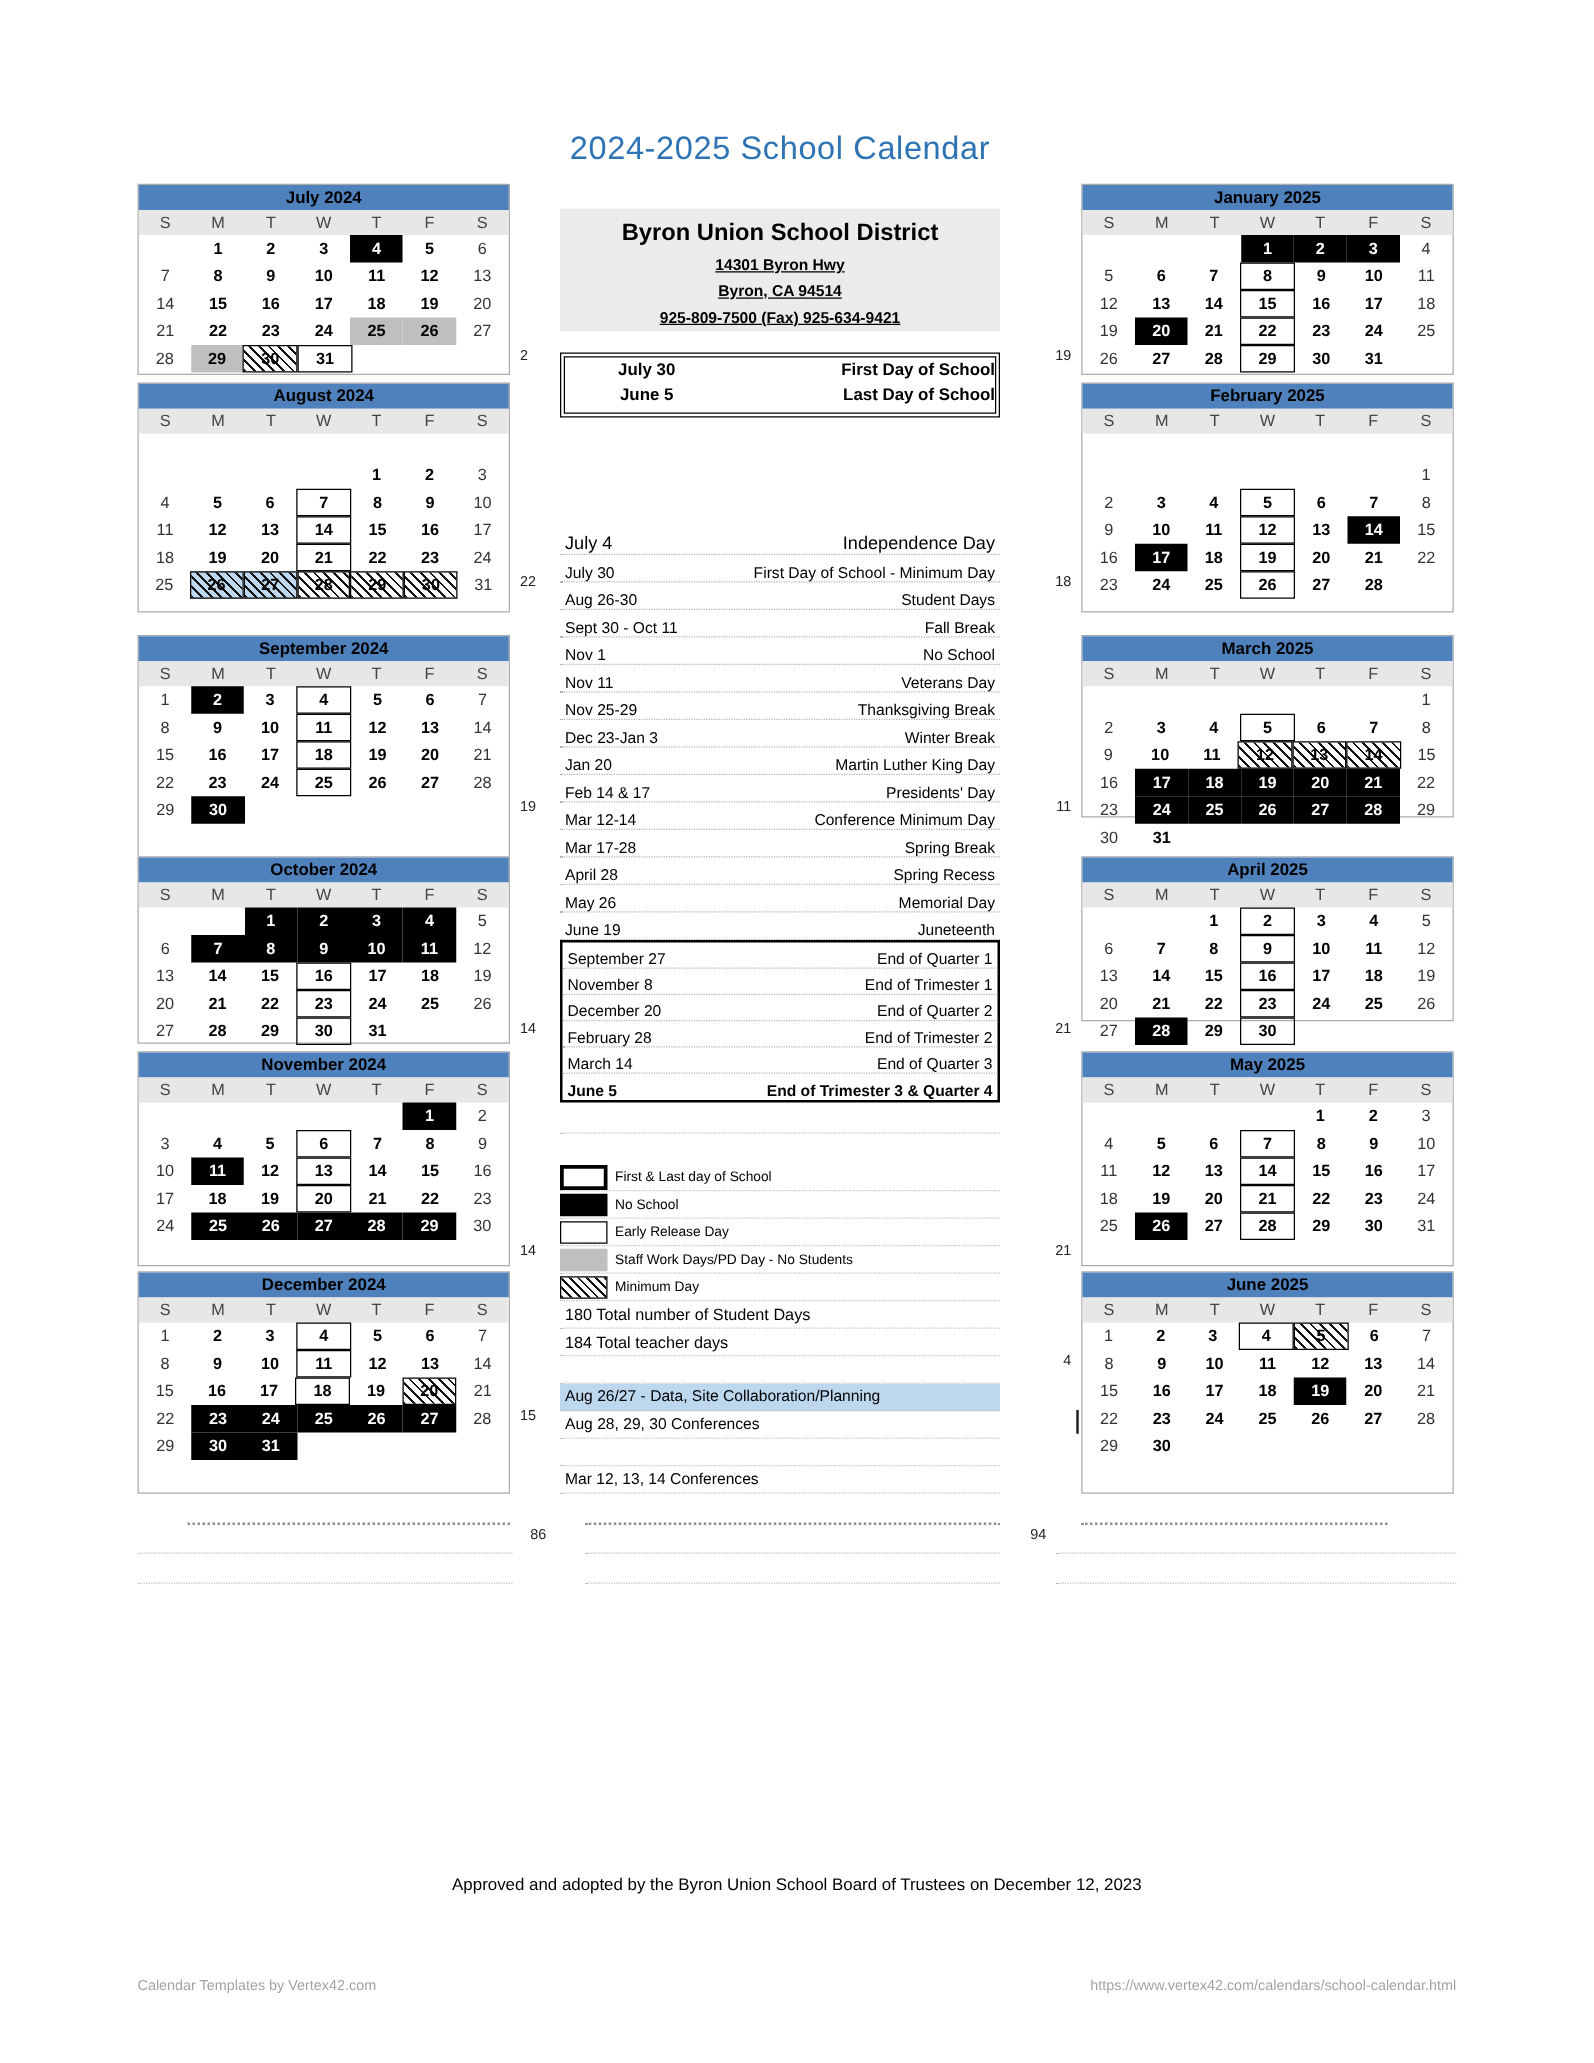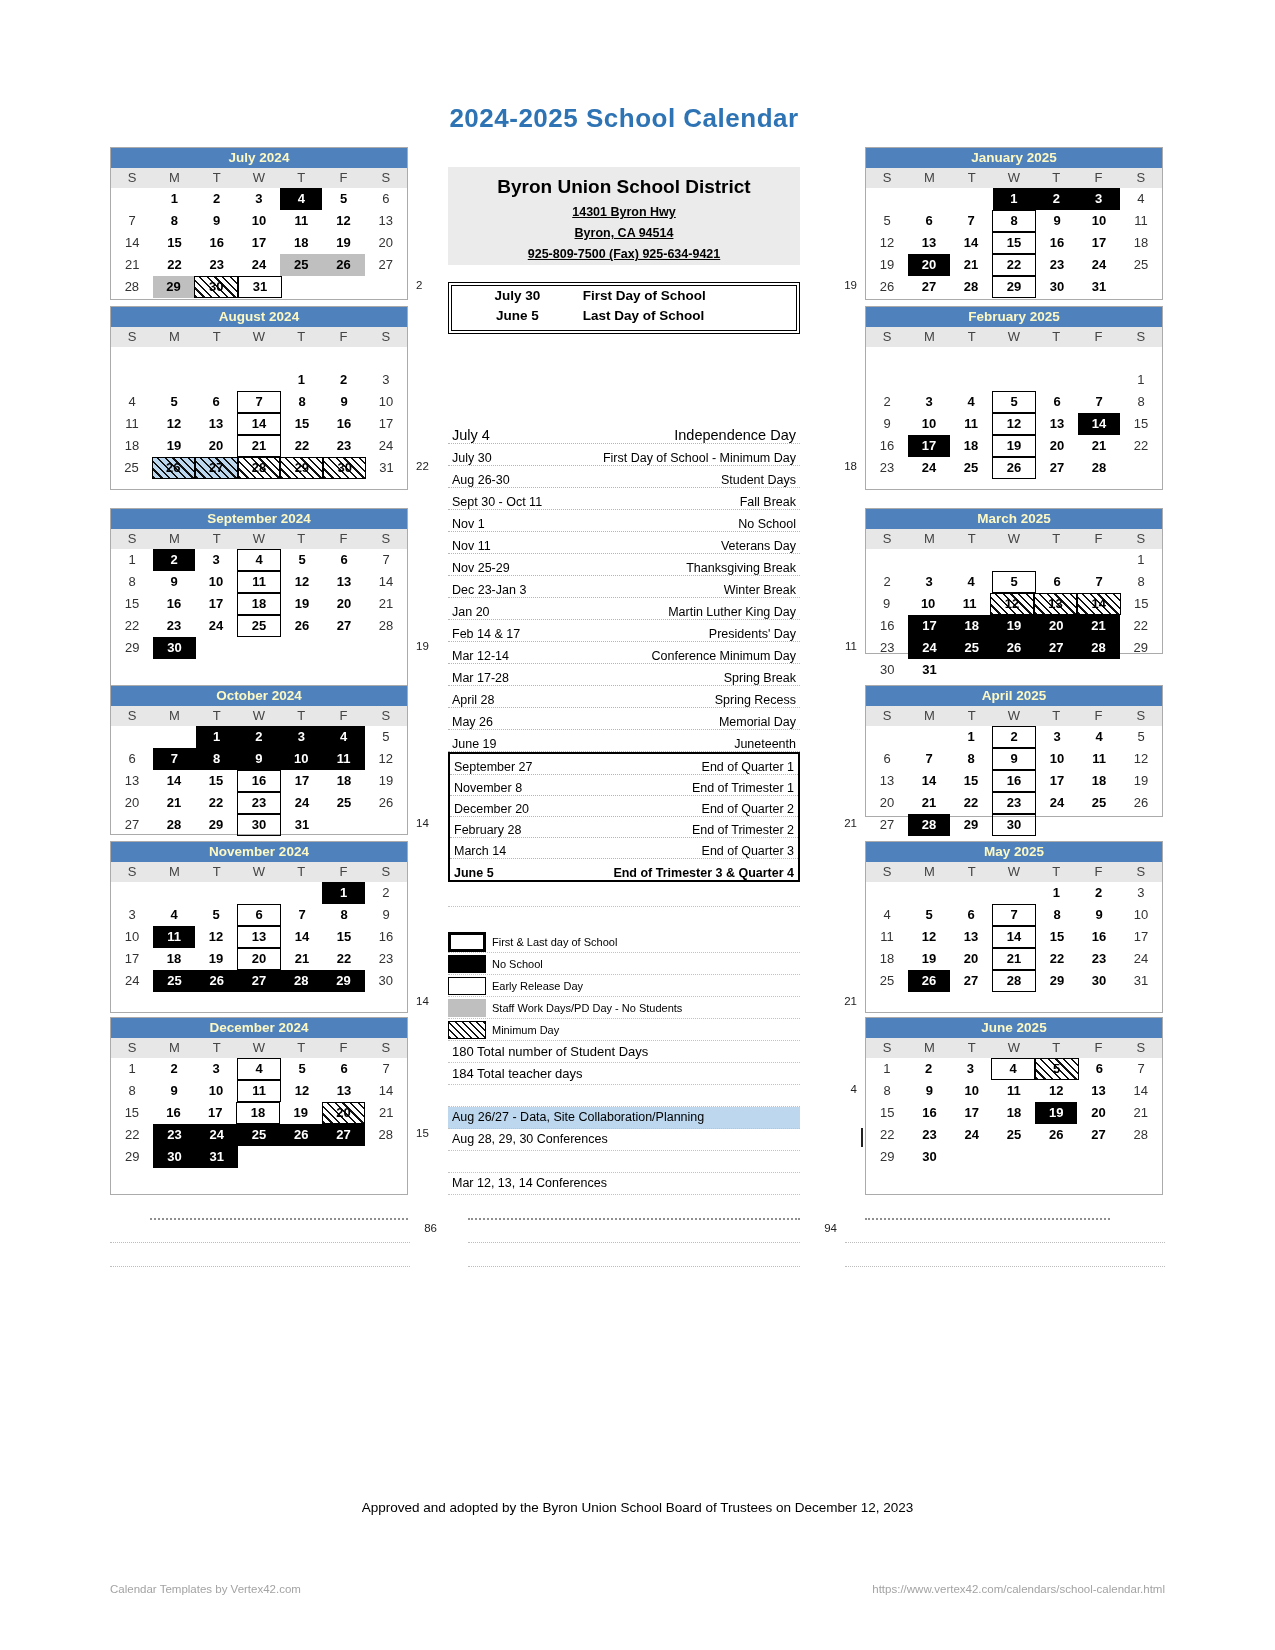--- a/index.html
+++ b/index.html
@@ -11,7 +11,7 @@
        font-family:"Liberation Sans","DejaVu Sans",sans-serif;color:#000;overflow:hidden;}
   .abs{position:absolute;}
   
-  #title{left:448px;top:103px;width:352px;text-align:center;font-size:26px;font-weight:bold;
+  #title{left:448px;top:103px;width:352px;text-align:center;font-size:26px;font-weight:normal;
          color:var(--title_blue);letter-spacing:.5px;}
   
   .month{position:absolute;width:298px;border:1px solid #ababab;background:#fff;box-sizing:border-box;}

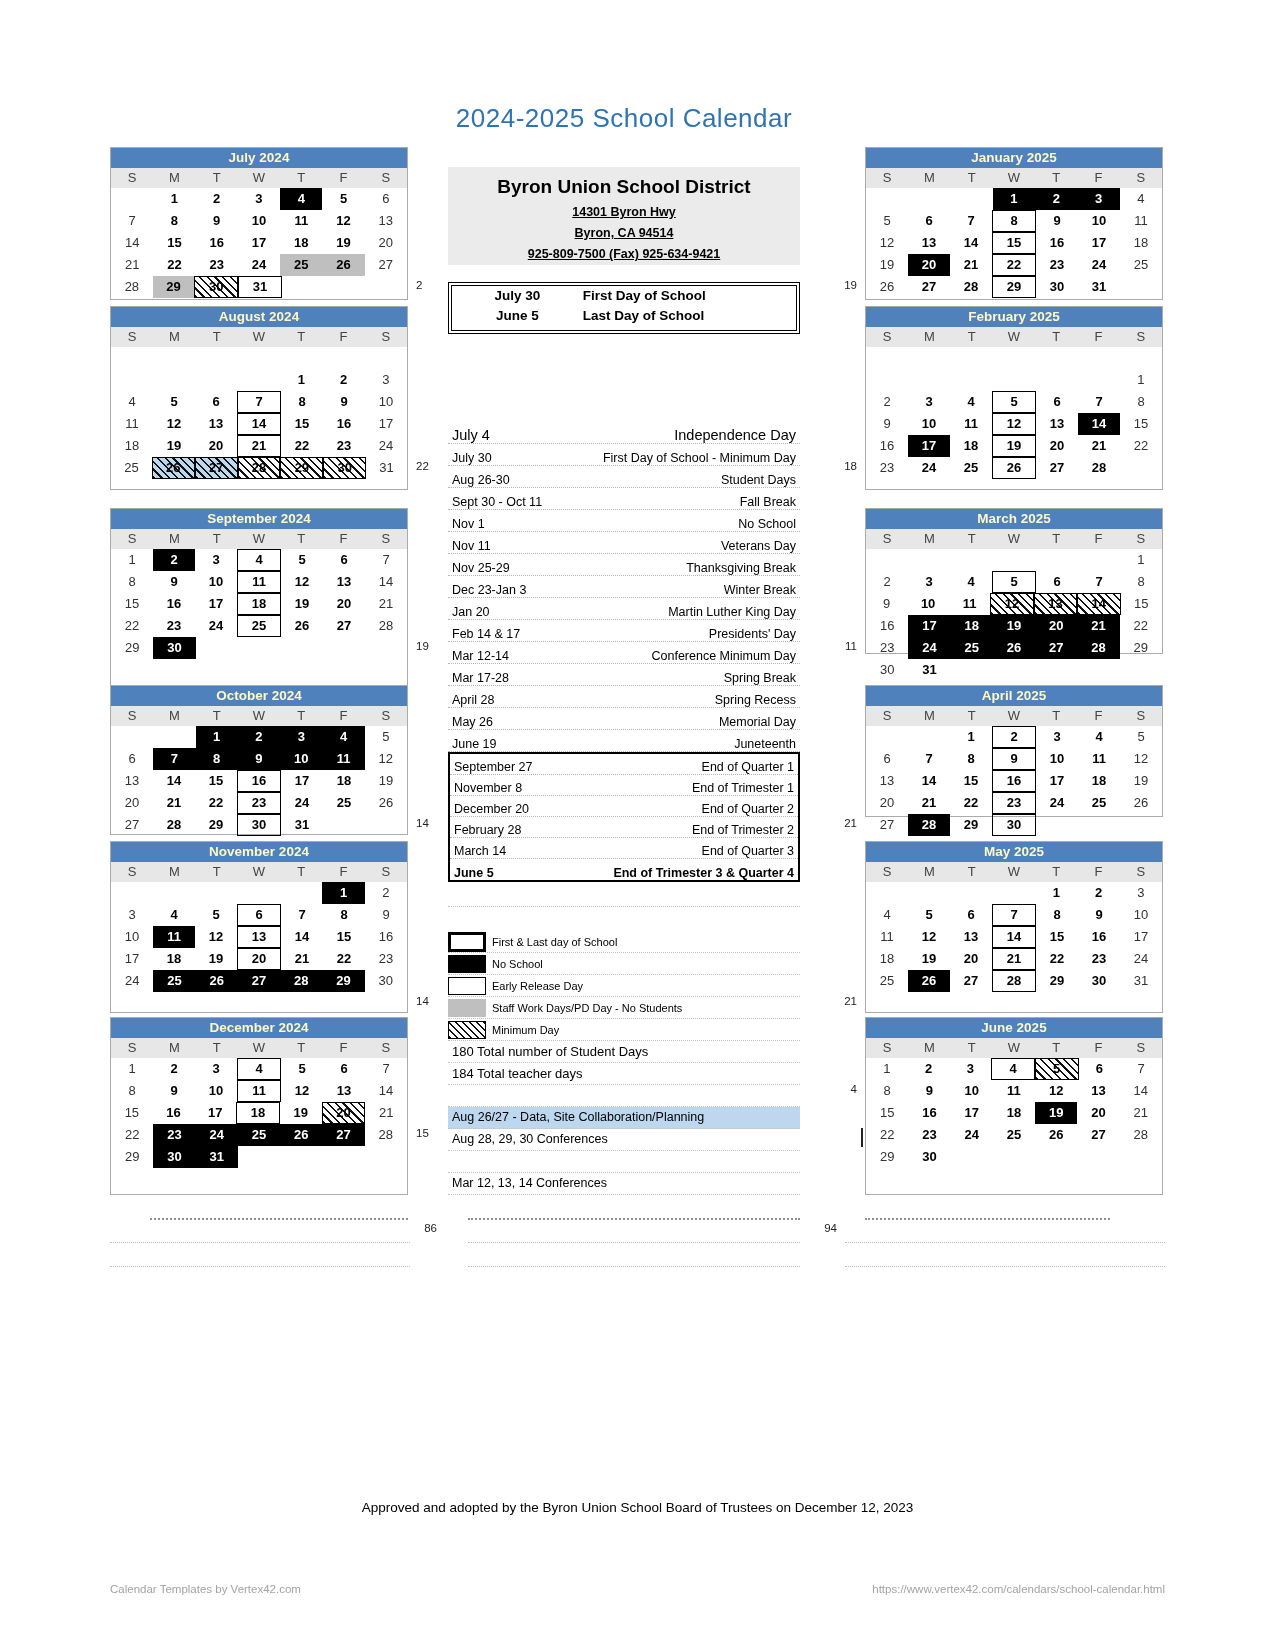--- a/index.html
+++ b/index.html
@@ -15,7 +15,7 @@
          color:var(--title_blue);letter-spacing:.5px;}
   
   .month{position:absolute;width:298px;border:1px solid #ababab;background:#fff;box-sizing:border-box;}
-  .mhead{height:20px;line-height:20px;background:var(--header_blue);color:#fef9c3;text-align:center;
+  .mhead{height:20px;line-height:20px;background:var(--header_blue);color:#000000;text-align:center;
          font-size:13.5px;font-weight:bold;}
   .dowrow{height:20px;display:flex;background:var(--band_gray);}
   .dowrow span{flex:1;text-align:center;line-height:20px;font-size:13px;color:#444;}

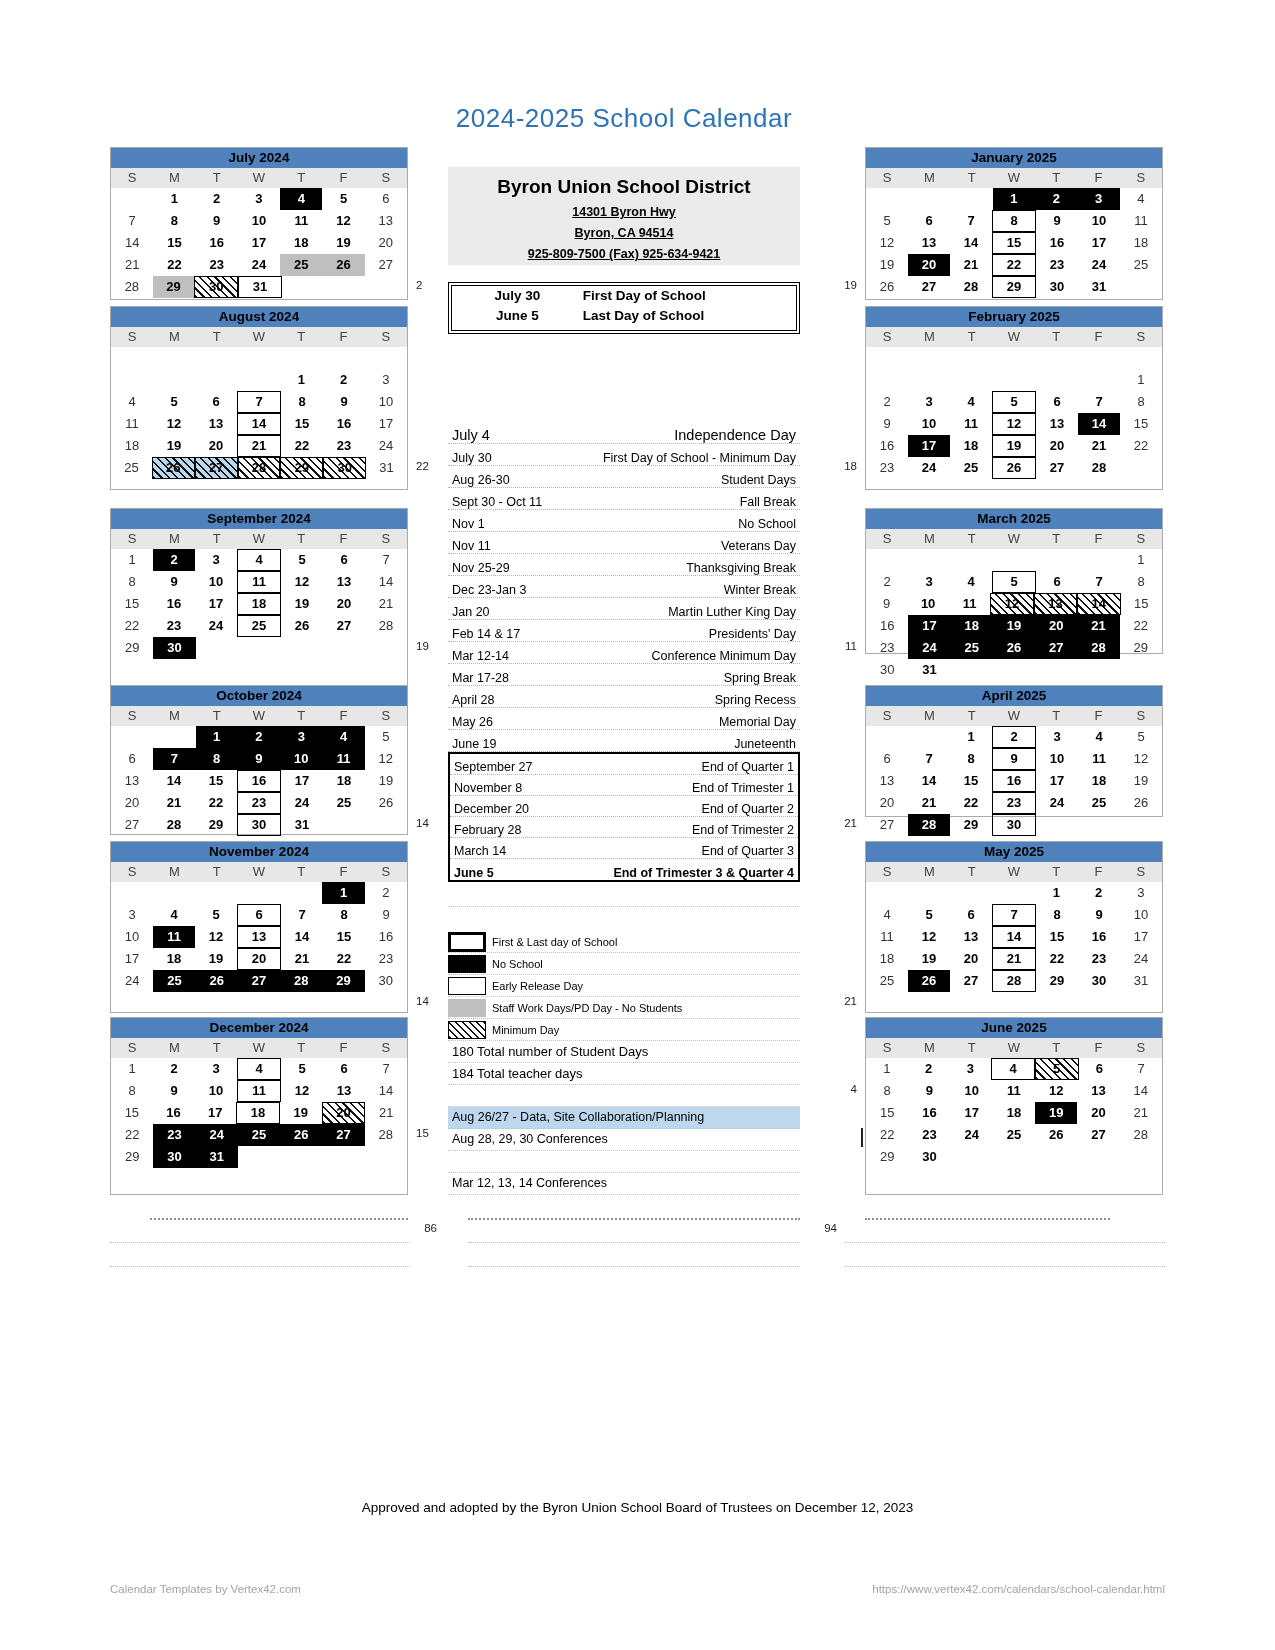--- a/index.html
+++ b/index.html
@@ -38,7 +38,7 @@
   #firstlast-inner{border:1.5px solid #000;padding:2px 0;}
   .fl-row{display:flex;height:20px;font-size:13.5px;font-weight:bold;}
   .fl-date{width:38%;text-align:center;}
-  .fl-label{flex:1;text-align:left;}
+  .fl-label{flex:1;text-align:right;}
   #center-flow{left:448px;top:422px;width:352px;}
   .kd-row{display:flex;justify-content:space-between;align-items:flex-end;height:22px;
           font-size:12.5px;padding:0 4px;border-bottom:1px dotted #b5b5b5;box-sizing:border-box;}

